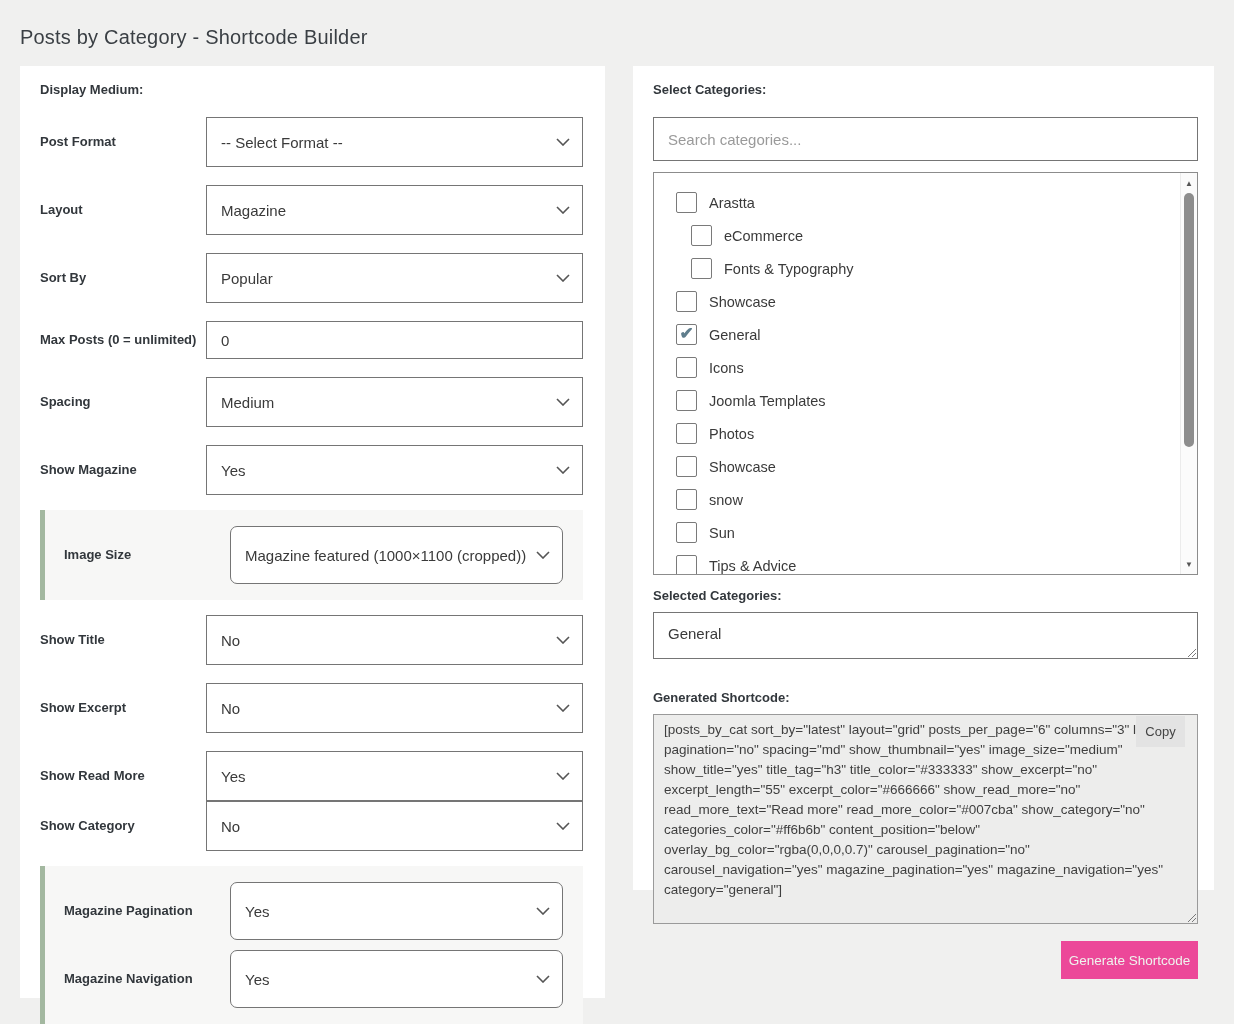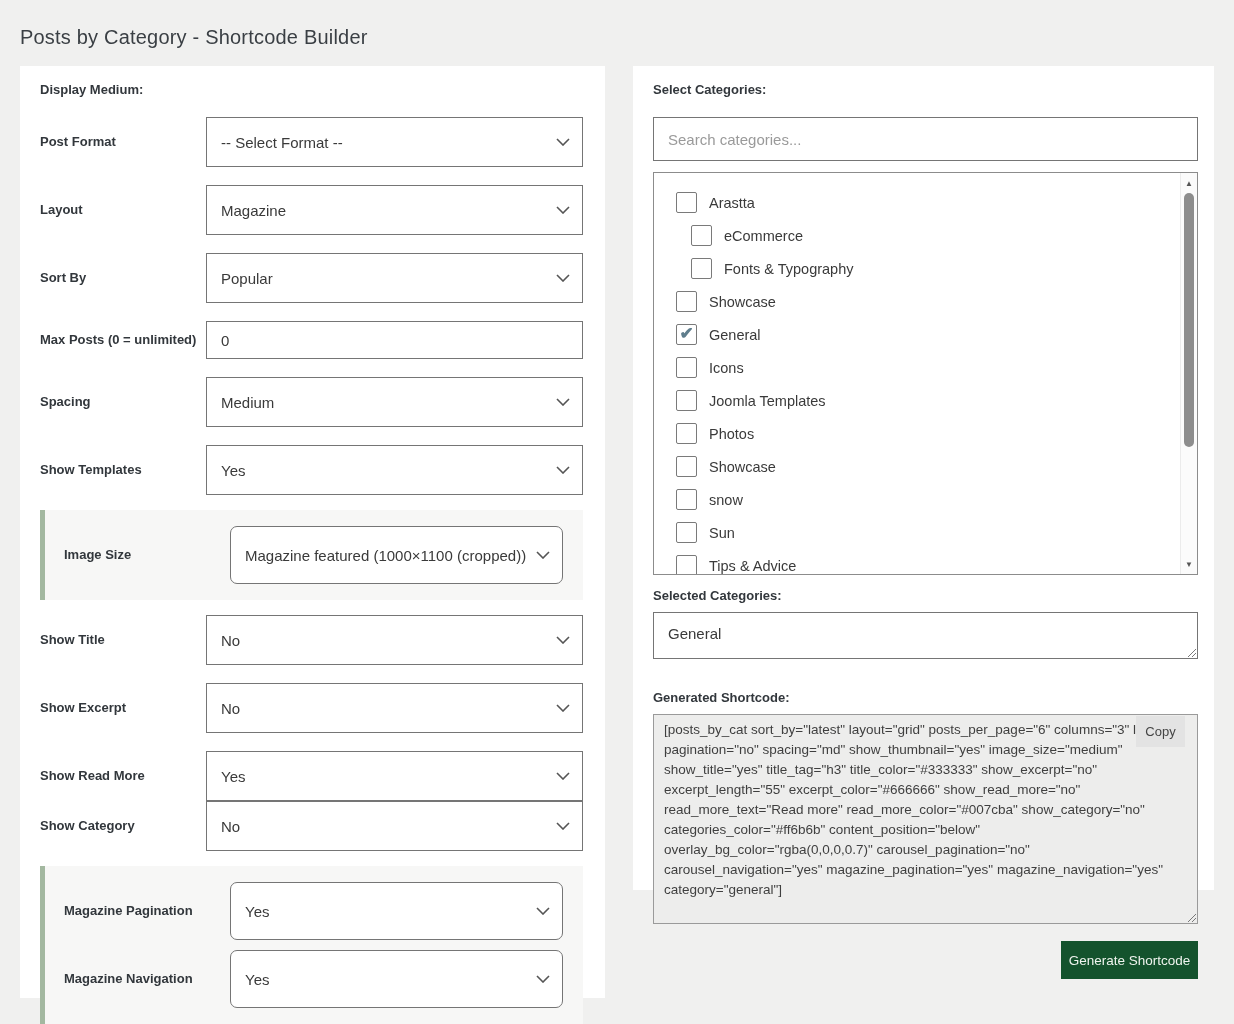--- a/index.html
+++ b/index.html
@@ -135,7 +135,7 @@
   </div>
 
   <div class="frow mb0">
-    <div class="flabel">Show Templates</div>
+    <div class="flabel">Show Magazine</div>
     <div class="ctl">
       <span class="sval">Yes</span>
       <span class="chev">

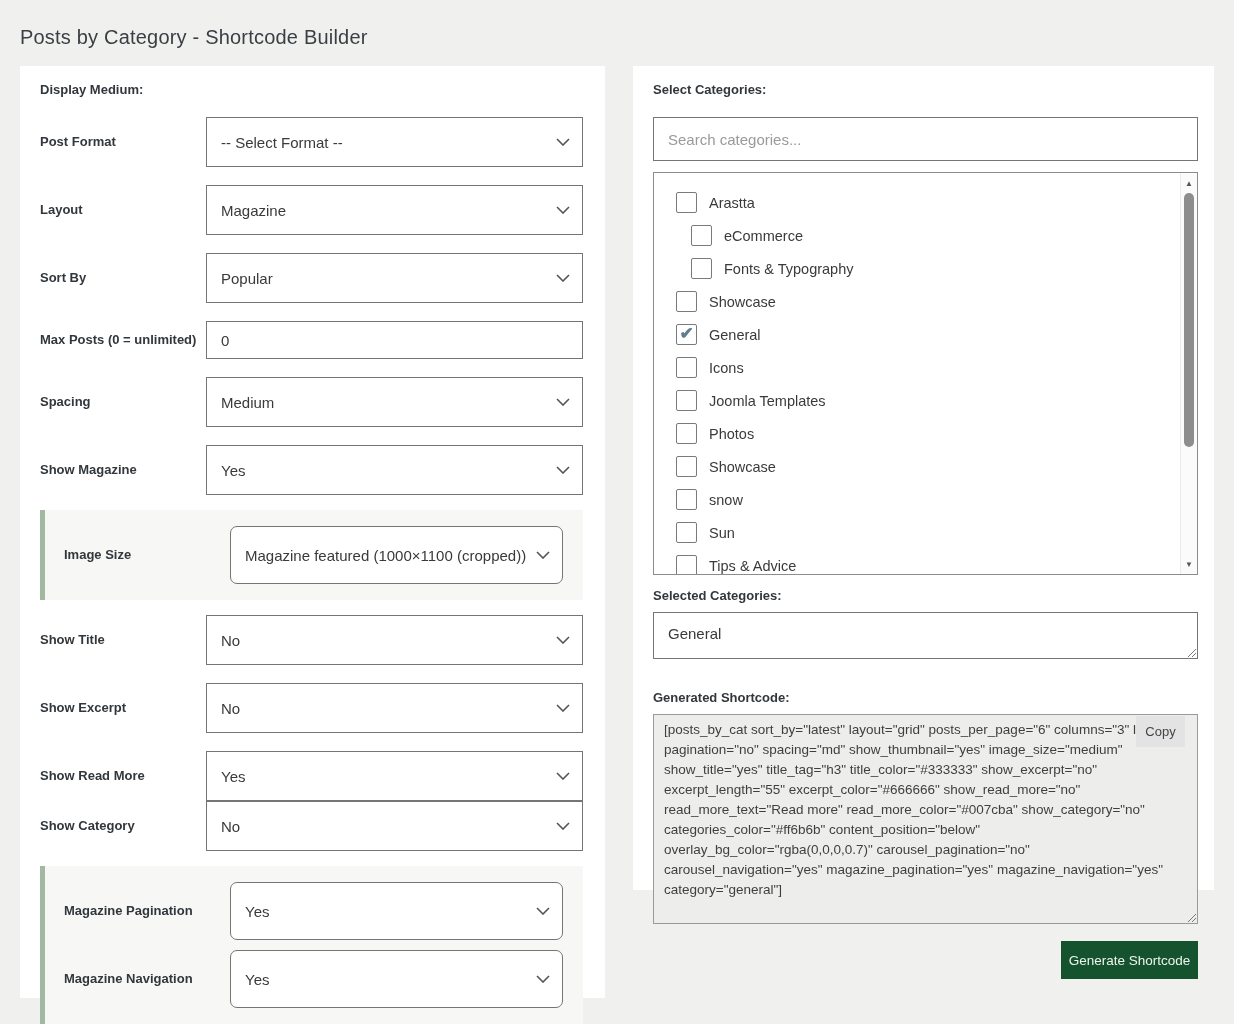--- a/index.html
+++ b/index.html
@@ -68,7 +68,7 @@
   .grabber svg { display:block; }
 
   .gen-btn-row { margin-top:17px; display:flex; justify-content:flex-end; width:545px; }
-  .gen-btn { width:137px; height:38px; background:#14532d; border:none; color:#eff4ee; font-size:13.5px;
+  .gen-btn { width:137px; height:38px; background:#ec4899; border:none; color:#eff4ee; font-size:13.5px;
     font-family:"Liberation Sans",sans-serif; cursor:pointer; }
 
   .mb0 { margin-bottom:0; }

